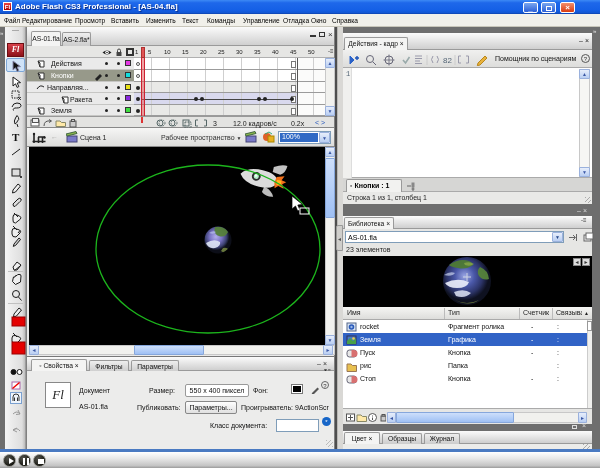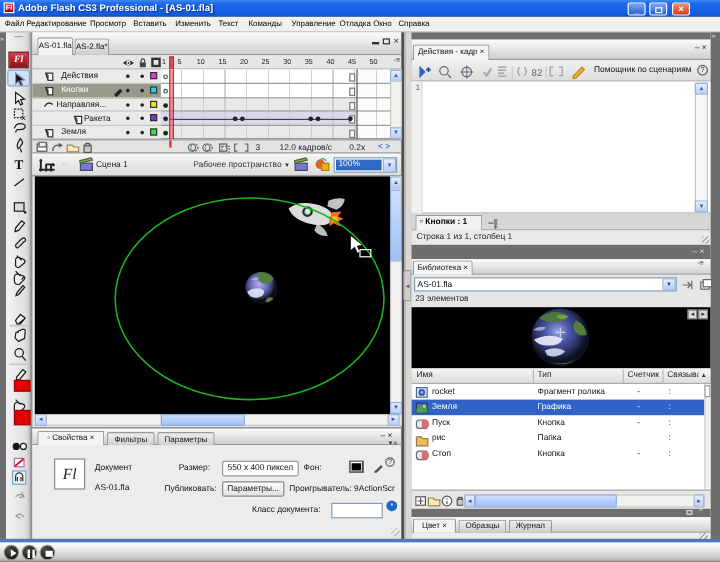--- a/index.html
+++ b/index.html
@@ -58,7 +58,7 @@
 
 <div class="a" id="title">
   <div class="a" id="fl-ic">Fl</div>
-  <div class="a txt">Adobe Flash CS3 Professional - [AS-01.fla]</div>
+  <div class="a txt">Adobe Flash CS3 Professional - [AS-04.fla]</div>
   <div class="a tbtn" id="bmin"><span style="position:relative;top:1px">_</span></div>
   <div class="a tbtn" id="bmax">
       <span style="position:absolute;left:4px;top:3px;width:6px;height:5px;border:1px solid #fff"></span>

